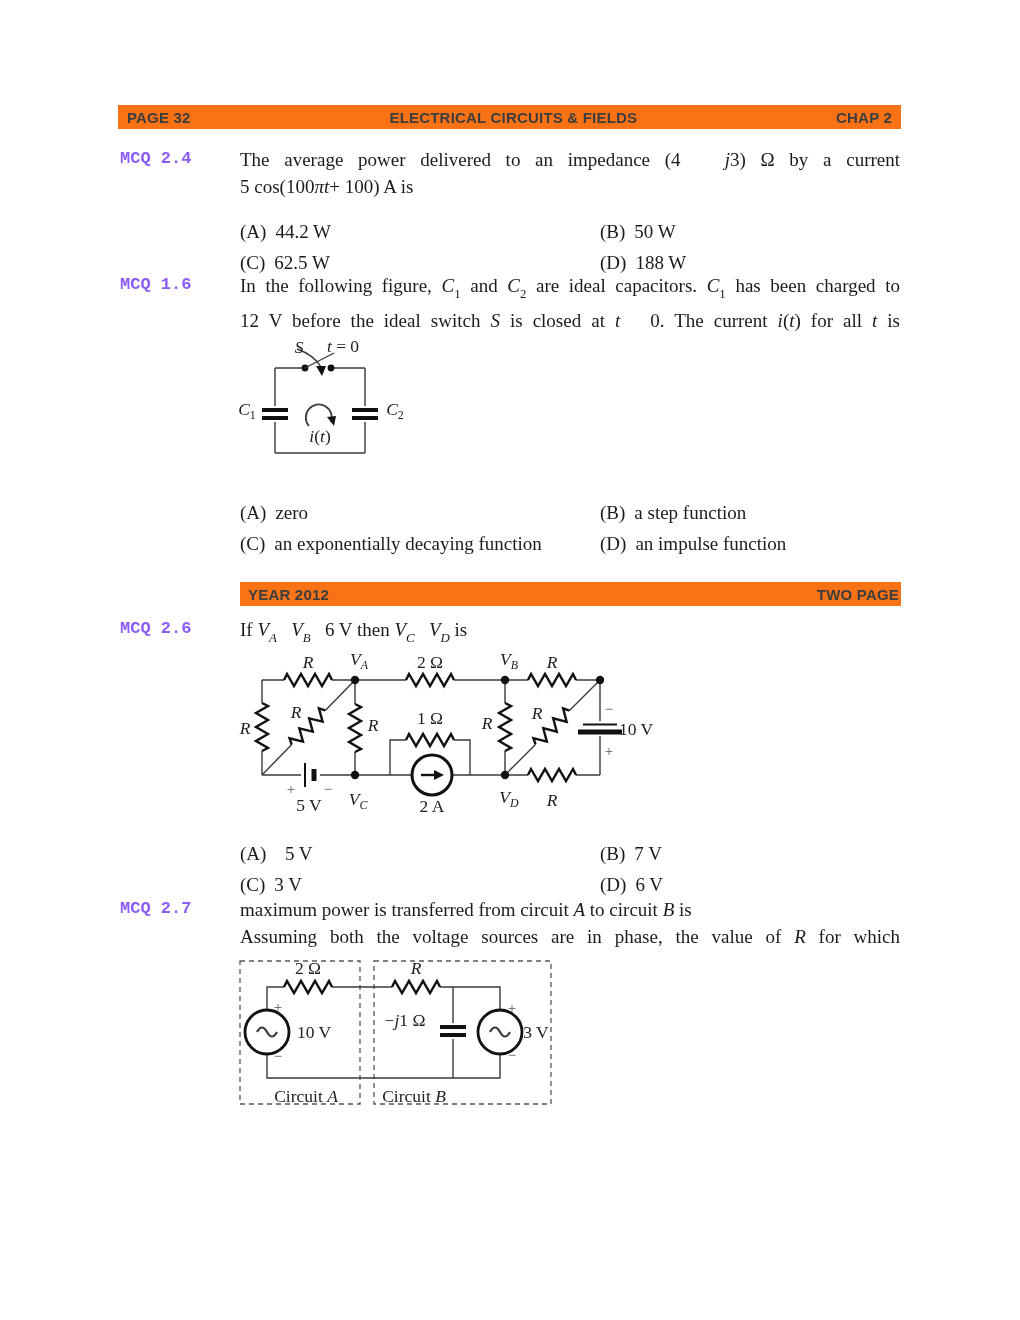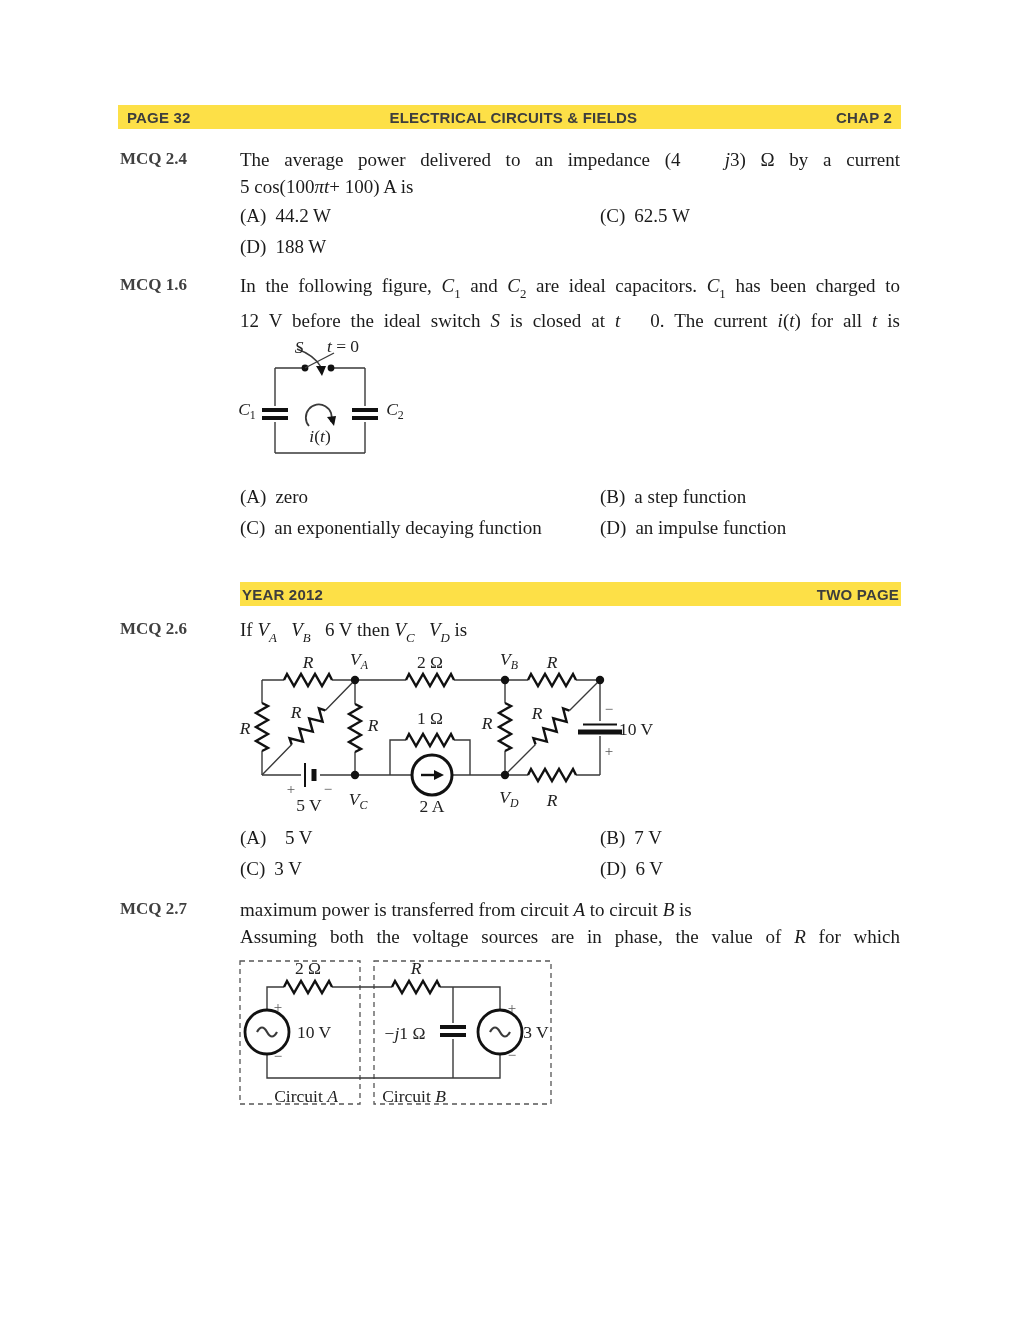--- a/index.html
+++ b/index.html
@@ -6,7 +6,7 @@
   .page{position:relative;width:1020px;height:1320px;background:#ffffff;overflow:hidden;
         font-family:"Liberation Serif","DejaVu Serif",serif;color:#1b1b1b;}
   
-  .bar{position:absolute;height:24px;background:#fde047;display:flex;align-items:center;
+  .bar{position:absolute;height:24px;background:#f97316;display:flex;align-items:center;
        font-family:"Liberation Sans","DejaVu Sans",sans-serif;font-weight:bold;
        font-size:15px;color:#3d3d3d;letter-spacing:.2px;}
   .topbar{left:118px;top:105px;width:783px;}

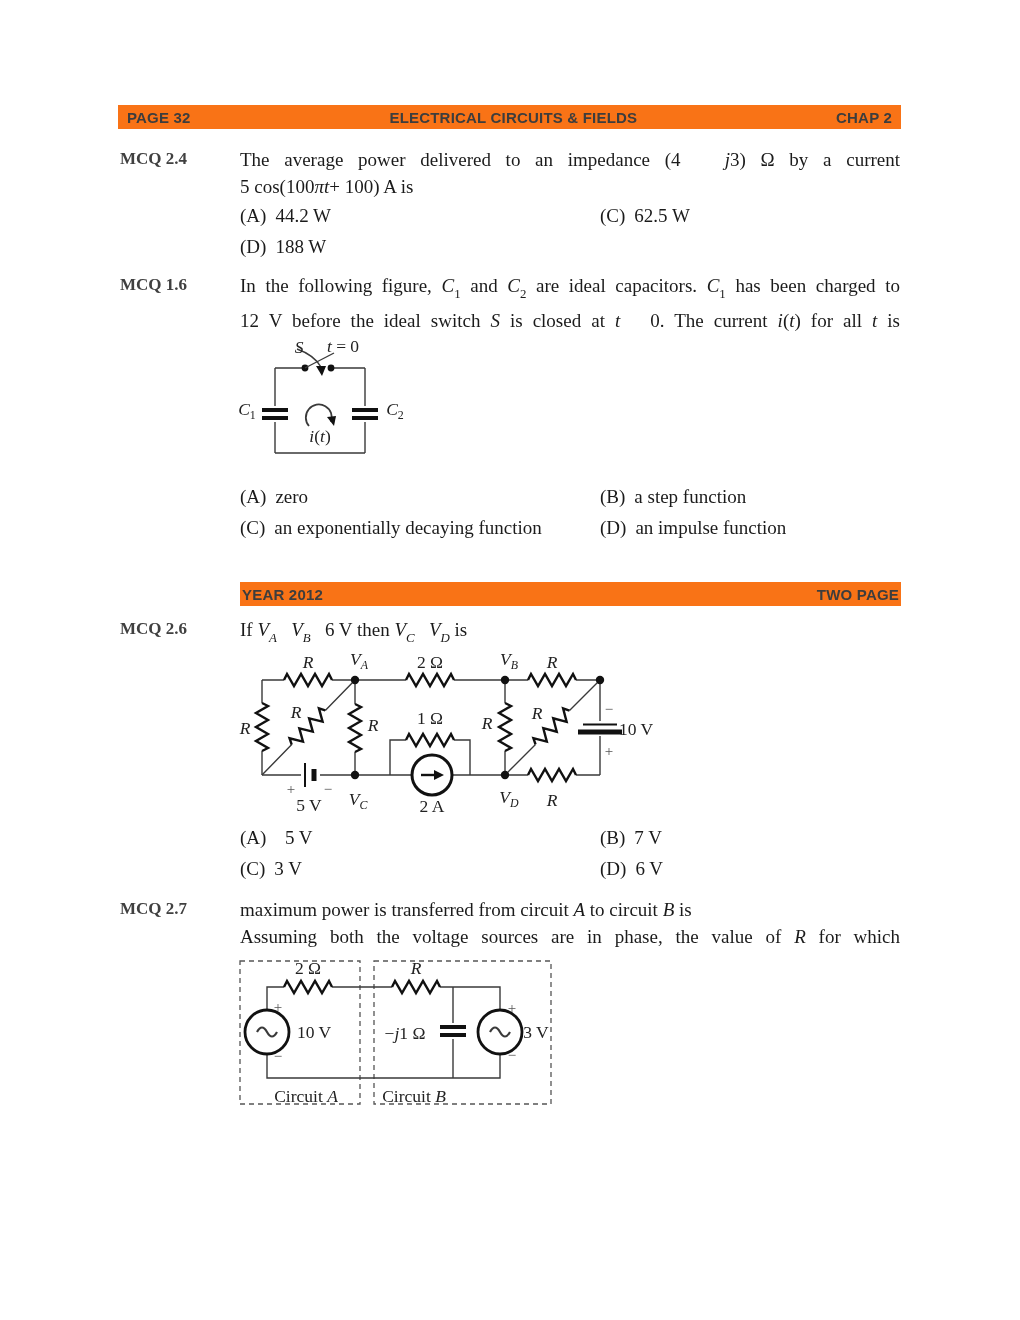--- a/index.html
+++ b/index.html
@@ -18,8 +18,8 @@
   .yearbar .r{padding-right:2px;}
   
   .q{position:absolute;left:0;width:1020px;}
-  .qlabel{position:absolute;left:120px;top:3px;font-family:Liberation Serif, serif;
-          font-weight:bold;font-size:17px;color:#404040;}
+  .qlabel{position:absolute;left:120px;top:3px;font-family:Liberation Mono, monospace;
+          font-weight:bold;font-size:17px;color:#8b5cf6;}
   .qbody{position:absolute;left:240px;width:660px;}
   .qline{font-size:19px;line-height:27px;white-space:pre-wrap;}
   .just{text-align:justify;text-align-last:justify;}

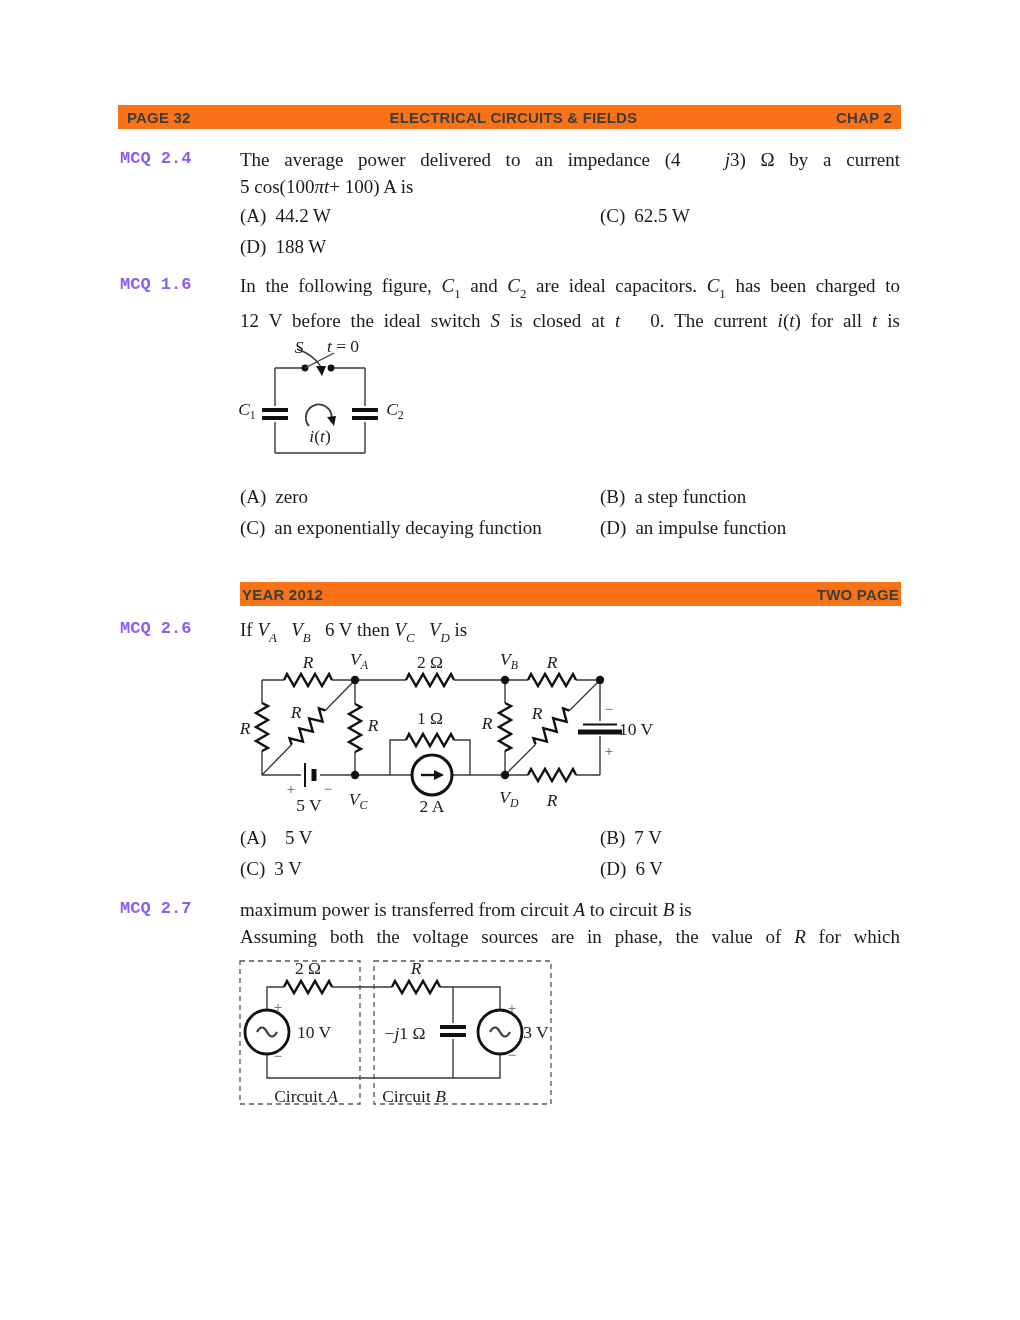--- a/index.html
+++ b/index.html
@@ -26,7 +26,7 @@
   .it{font-style:italic;}
   .sub{font-size:68%;vertical-align:-22%;}
   
-  .opts{display:grid;grid-template-columns:360px 1fr;row-gap:7px;margin-top:4px;}
+  .opts{display:grid;grid-template-columns:360px 1fr;row-gap:7px;margin-top:20px;}
   .opts.abs{position:absolute;left:240px;width:680px;}
   .opt{font-size:19px;line-height:24px;white-space:pre-wrap;}
   .opt .ol{margin-right:9px;}

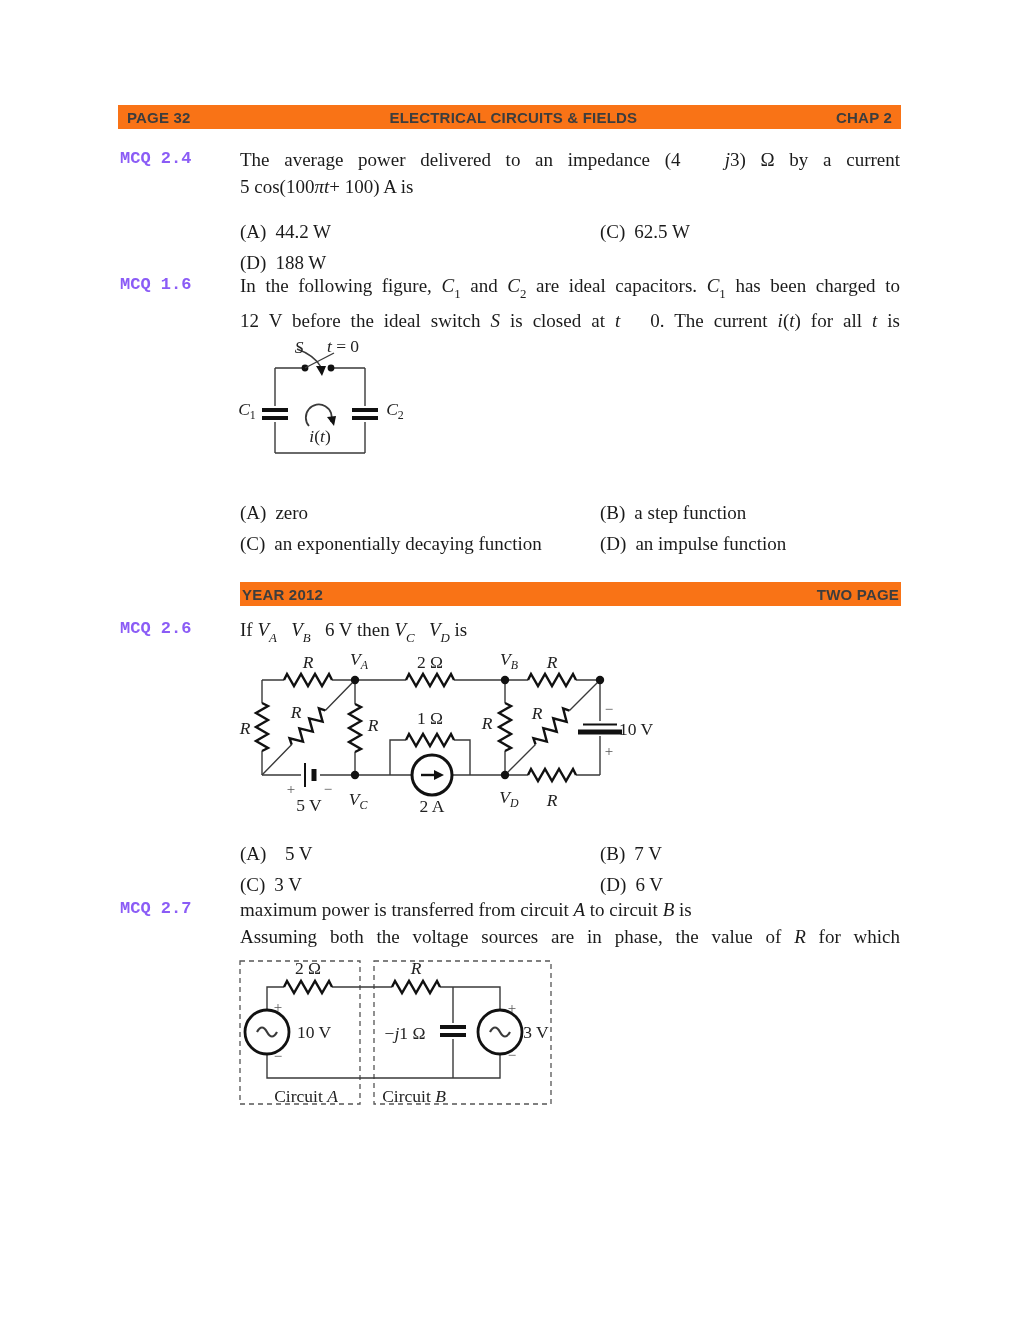--- a/index.html
+++ b/index.html
@@ -66,6 +66,7 @@
       <div class="qline"><span>5 cos(100</span><span class="it">πt</span><span>+ 100) A is</span></div>
       <div class="opts">
         <div class="opt"><span class="ol">(A)</span><span>44.2 W</span></div>
+        <div class="opt"><span class="ol">(B)</span><span>50 W</span></div>
         <div class="opt"><span class="ol">(C)</span><span>62.5 W</span></div>
         <div class="opt"><span class="ol">(D)</span><span>188 W</span></div>
       </div>

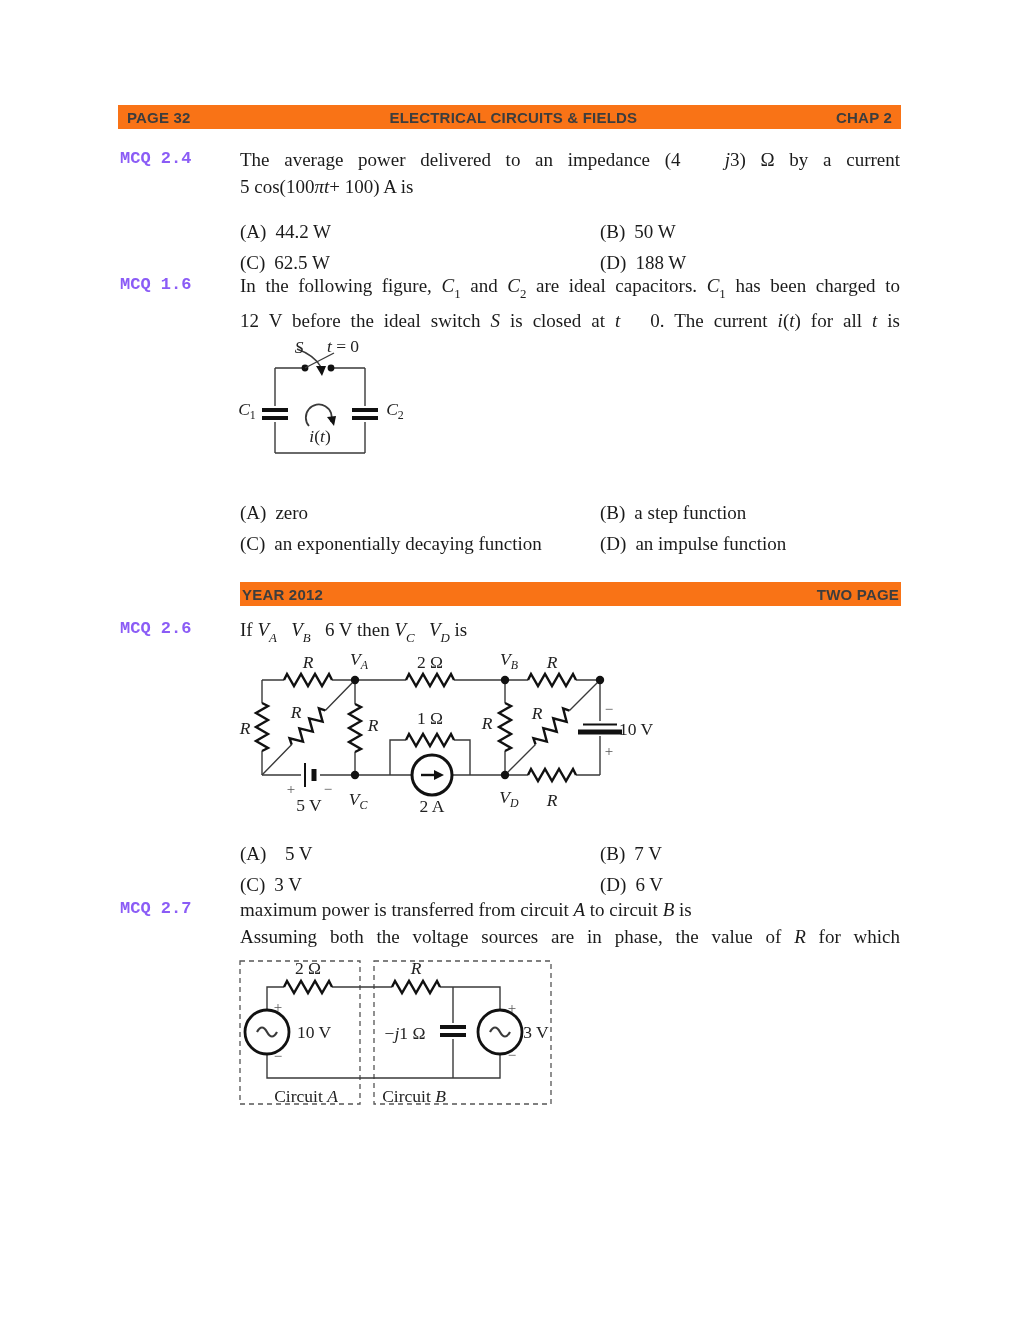--- a/index.html
+++ b/index.html
@@ -14,7 +14,7 @@
   .topbar .c{flex:1;text-align:center;}
   .topbar .r{padding-right:9px;}
   .yearbar{left:240px;top:582px;width:661px;justify-content:space-between;}
-  .yearbar .l{padding-left:2px;}
+  .yearbar .l{padding-left:8px;}
   .yearbar .r{padding-right:2px;}
   
   .q{position:absolute;left:0;width:1020px;}

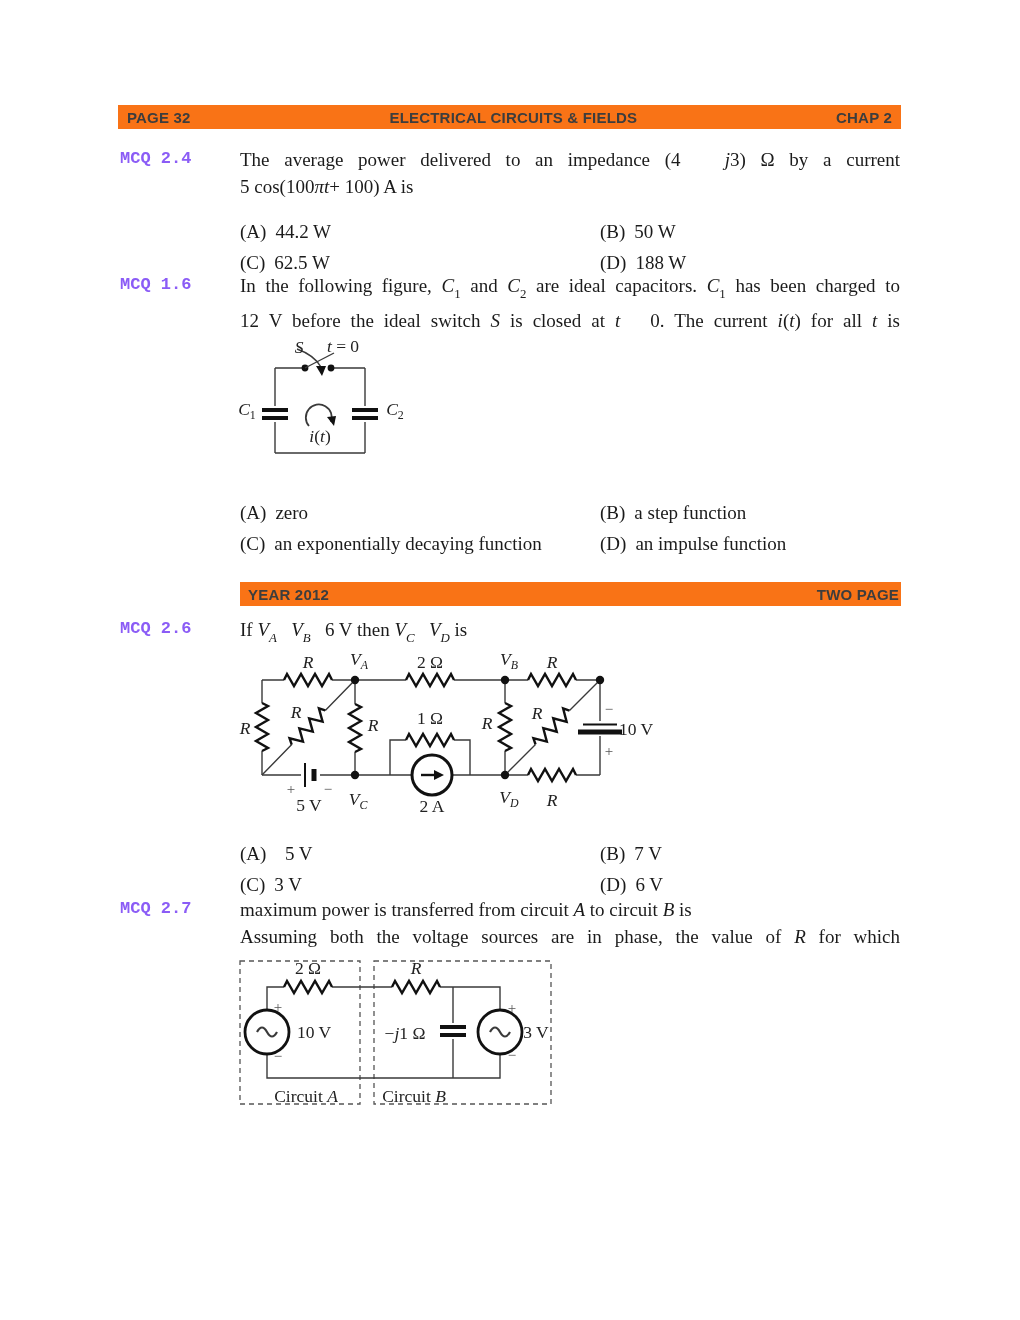--- a/index.html
+++ b/index.html
@@ -251,7 +251,7 @@
     <div class="flabel sign" style="left:40px;top:52px">+</div>
     <div class="flabel" style="left:76px;top:77px">10 V</div>
     <div class="flabel sign" style="left:40px;top:101px">−</div>
-    <div class="flabel" style="left:167px;top:78px"><span>−</span><span class="it">j</span><span>1 Ω</span></div>
+    <div class="flabel" style="left:167px;top:65px"><span>−</span><span class="it">j</span><span>1 Ω</span></div>
     <div class="flabel sign" style="left:274px;top:53px">+</div>
     <div class="flabel" style="left:298px;top:77px">3 V</div>
     <div class="flabel sign" style="left:274px;top:100px">−</div>

